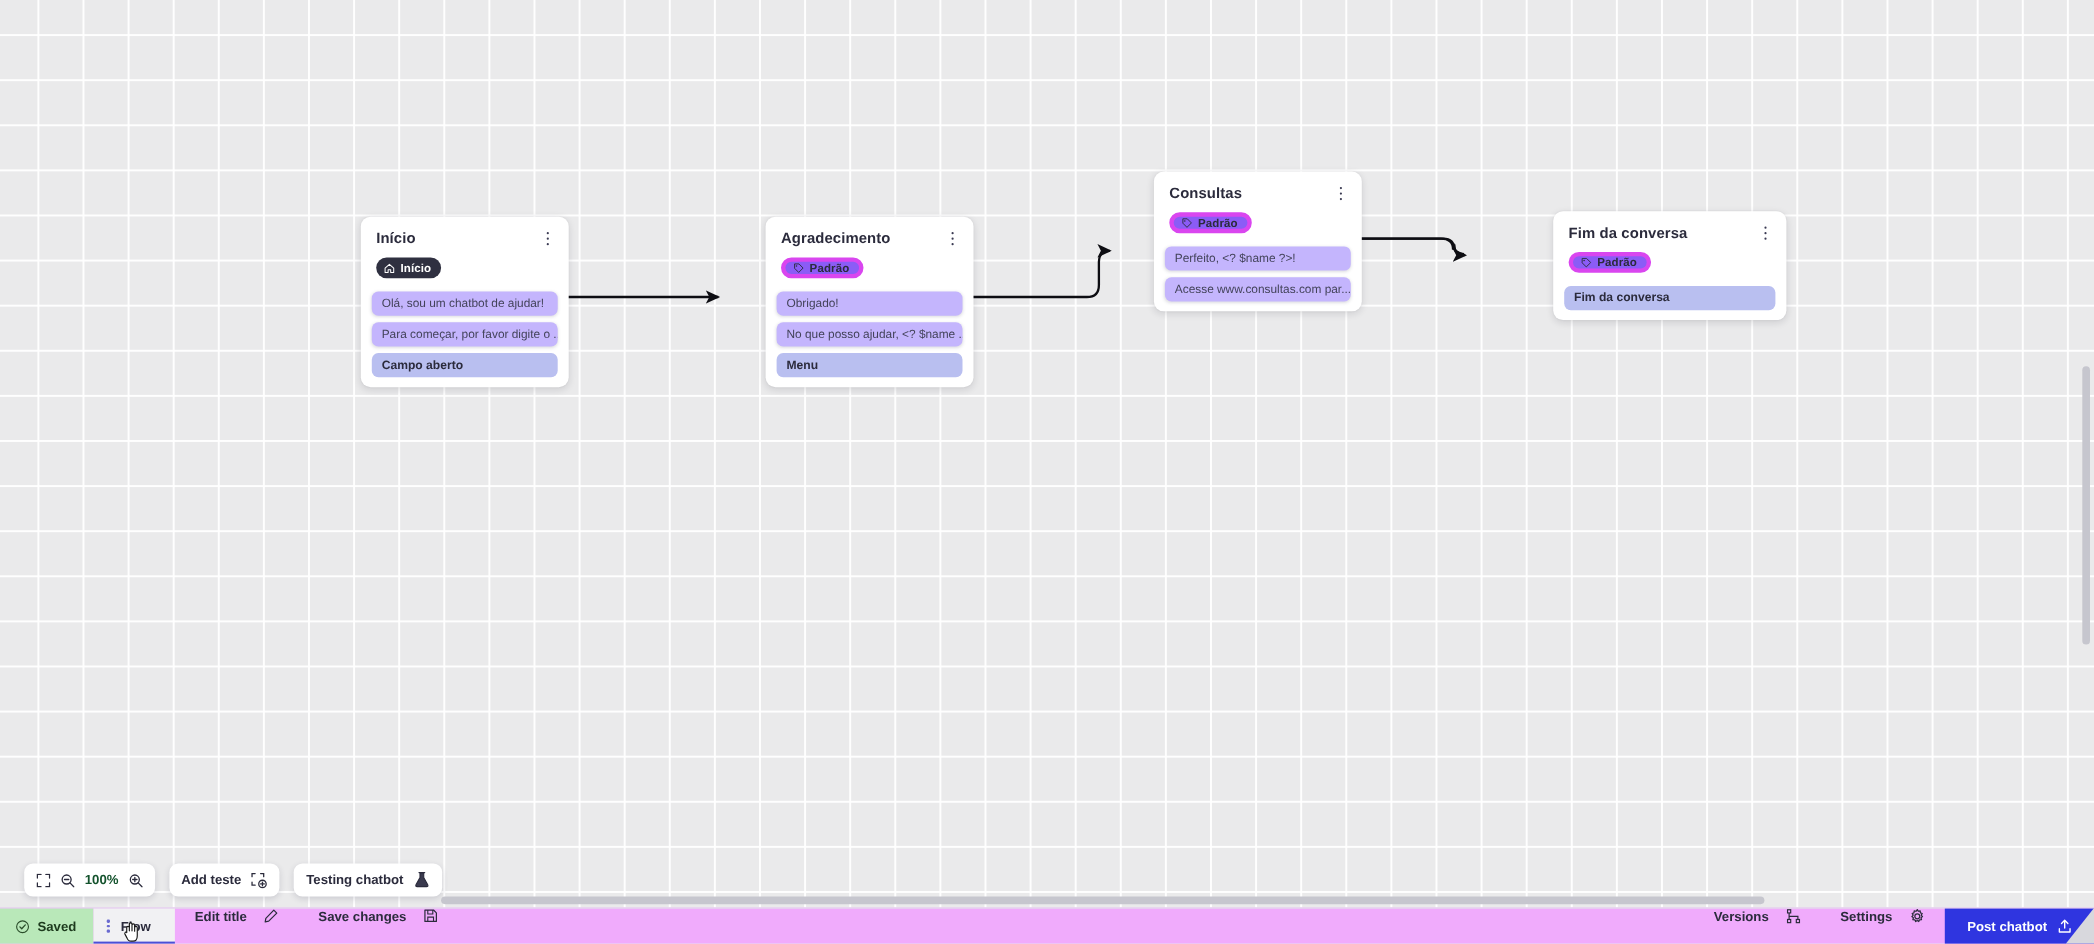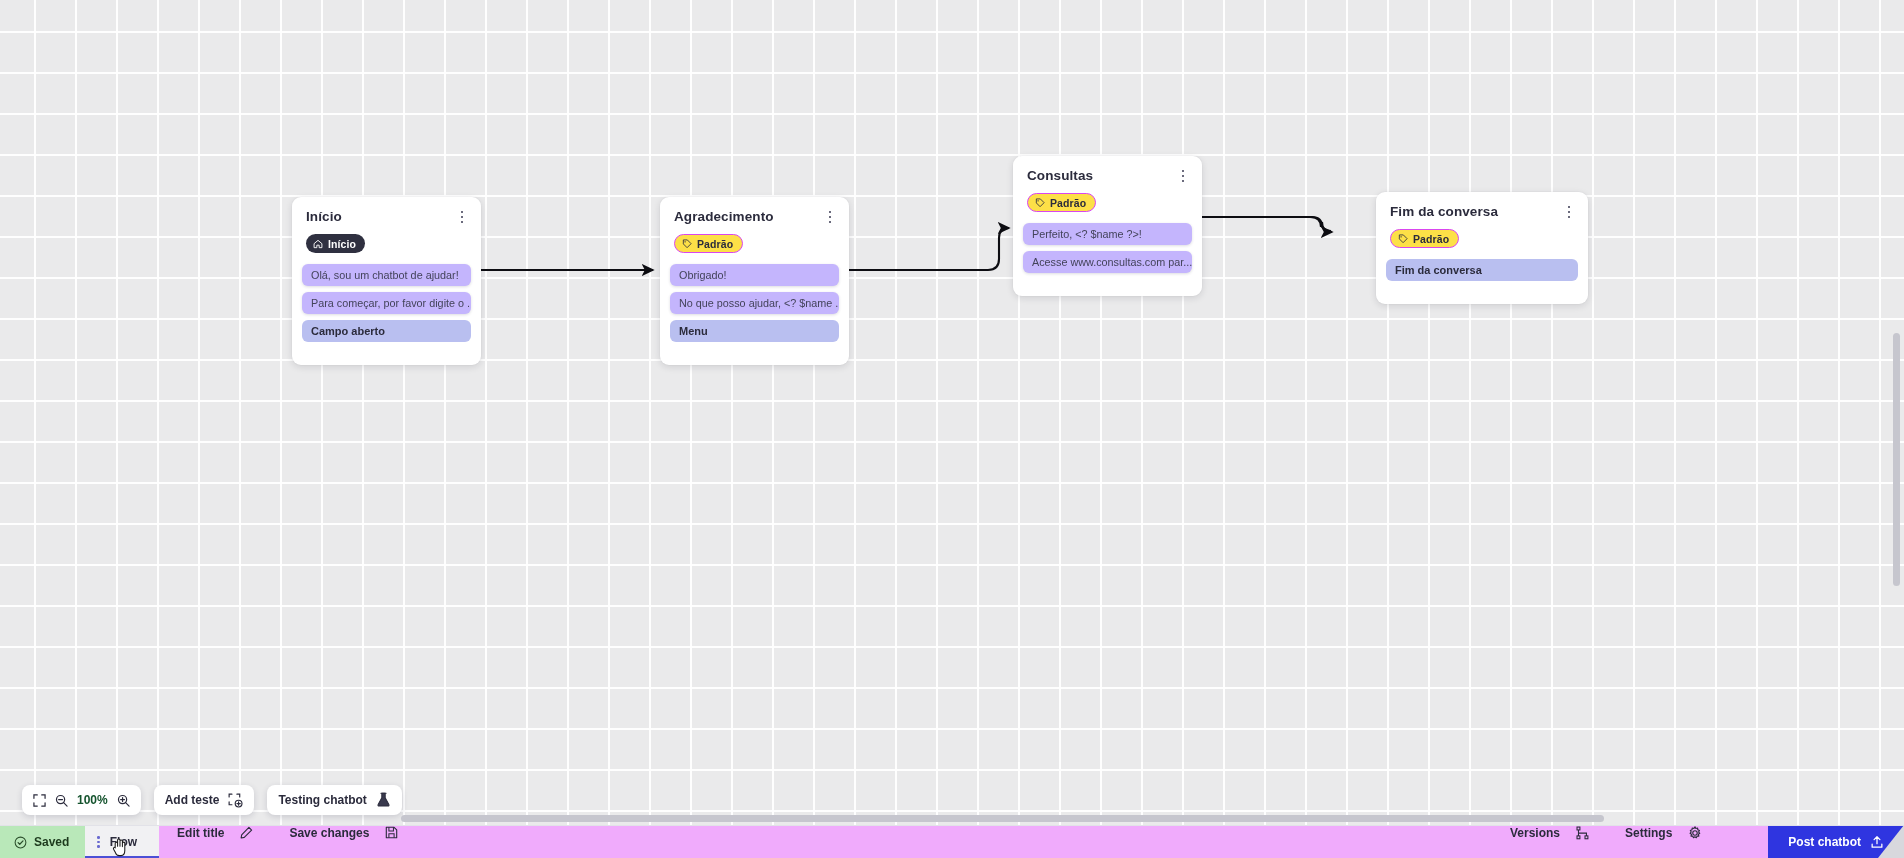--- a/index.html
+++ b/index.html
@@ -34,7 +34,8 @@
     background: #ffffff;
     border-radius: 9px;
     box-shadow: 0 2px 7px rgba(30,30,50,0.13), 0 0 0 1px rgba(0,0,0,0.015);
-    padding: 10px 10px 23px 10px;
+    padding: 10px 10px 9px 10px;
+    margin-left: 36px;
   }
   .node-head {
     display: flex; align-items: flex-start; justify-content: space-between;

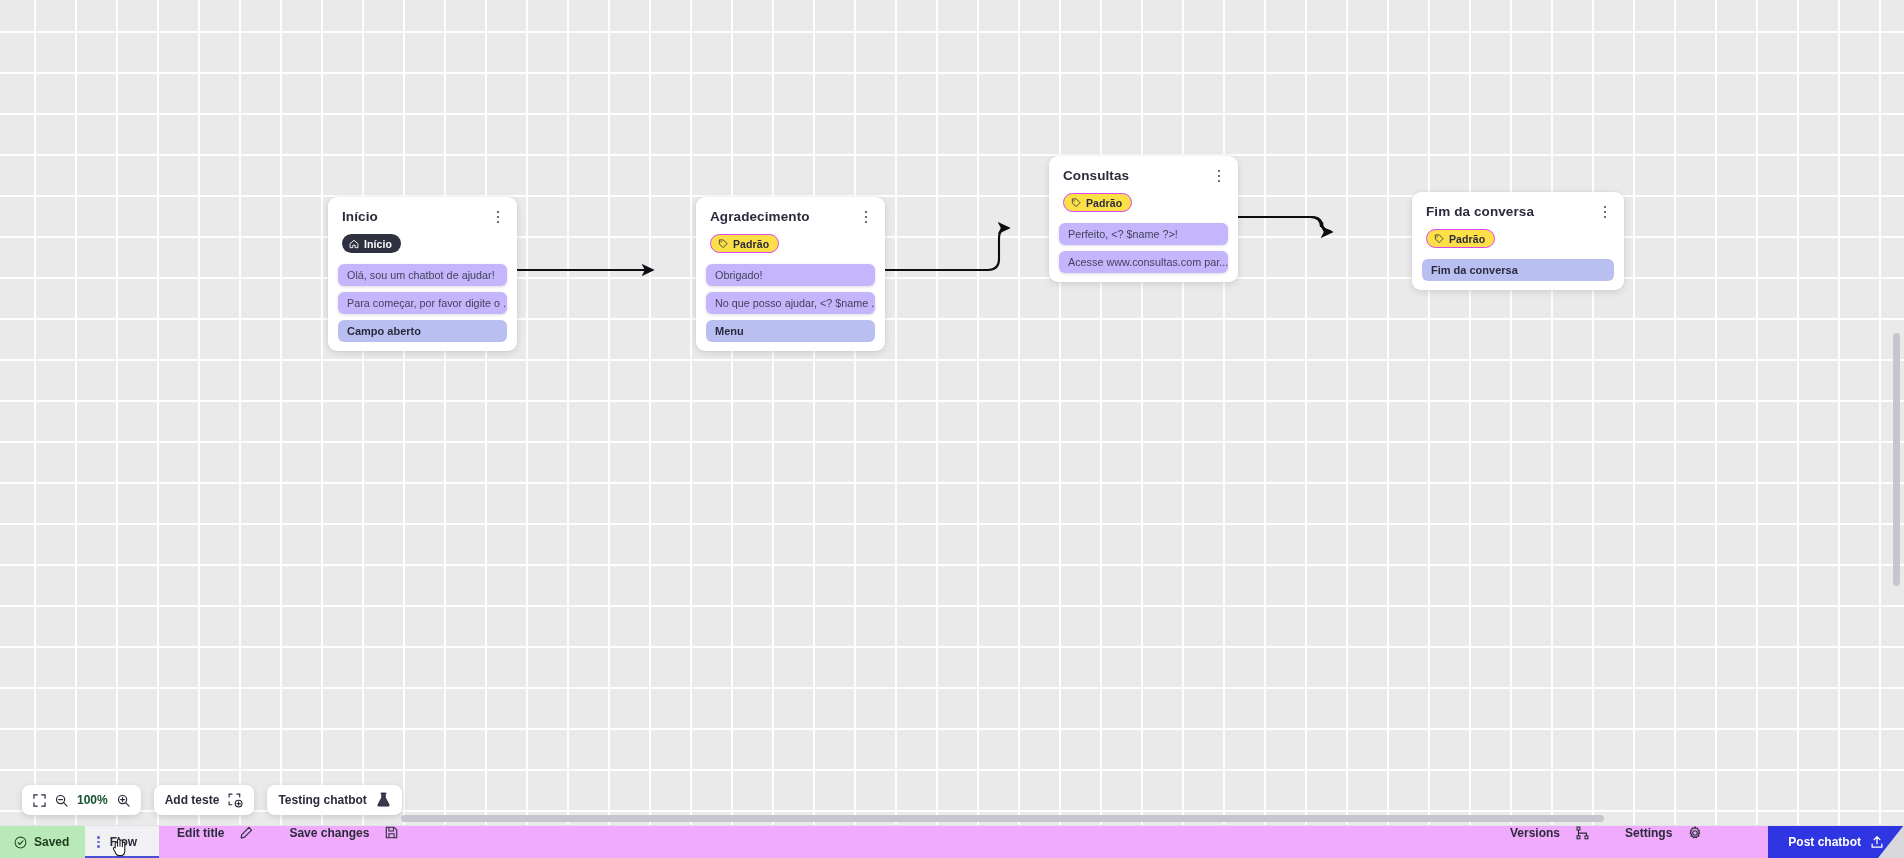--- a/index.html
+++ b/index.html
@@ -59,7 +59,7 @@
     font-size: 10.5px; font-weight: 700; letter-spacing: .1px;
   }
   .badge.dark { background: #2f3040; color: #ffffff; }
-  .badge.outline { background: #fde047; color: #2b2b3c; border: 1px solid #d946ef; }
+  .badge.outline { background: #8b5cf6; color: #2b2b3c; border: 4px solid #d946ef; }
 
   .items { margin-top: 9px; display: flex; flex-direction: column; gap: 6px; }
   .item {

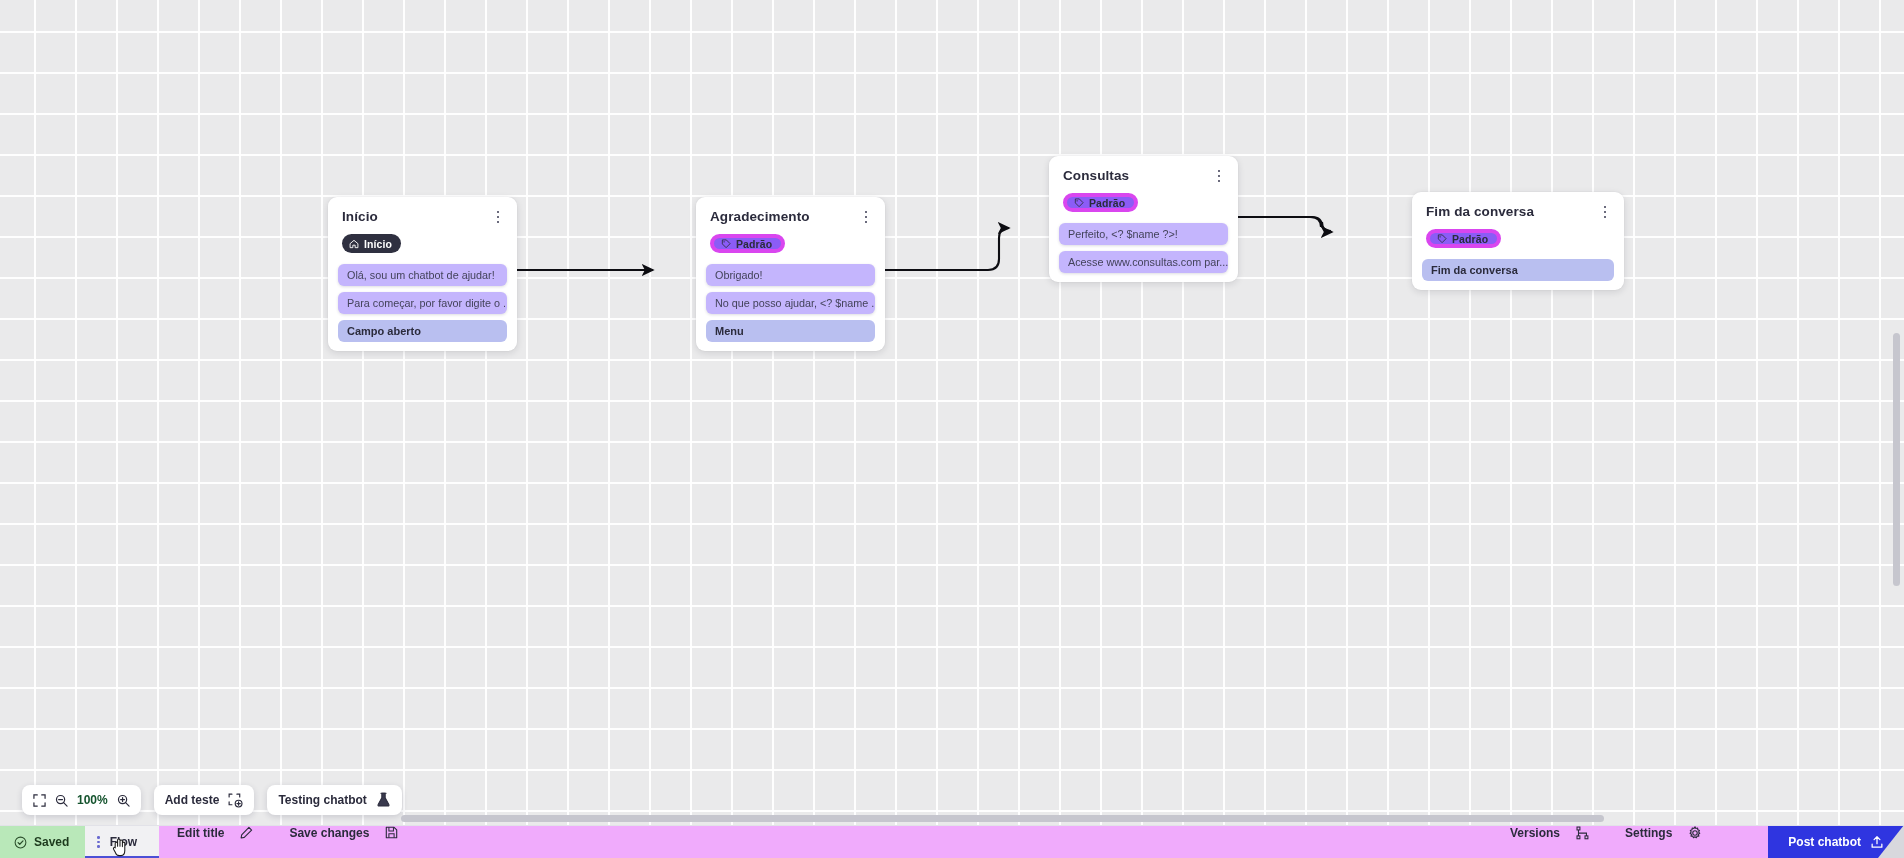--- a/index.html
+++ b/index.html
@@ -117,7 +117,6 @@
     display: flex; align-items: center; gap: 9px; padding: 0 20px;
     background: #2f35e0; color: #ffffff; font-size: 12px; font-weight: 700;
     cursor: pointer;
-    margin-left: 48px;
   }
   .post-btn::after {
     content: ""; position: absolute; right: 0; bottom: 0;

